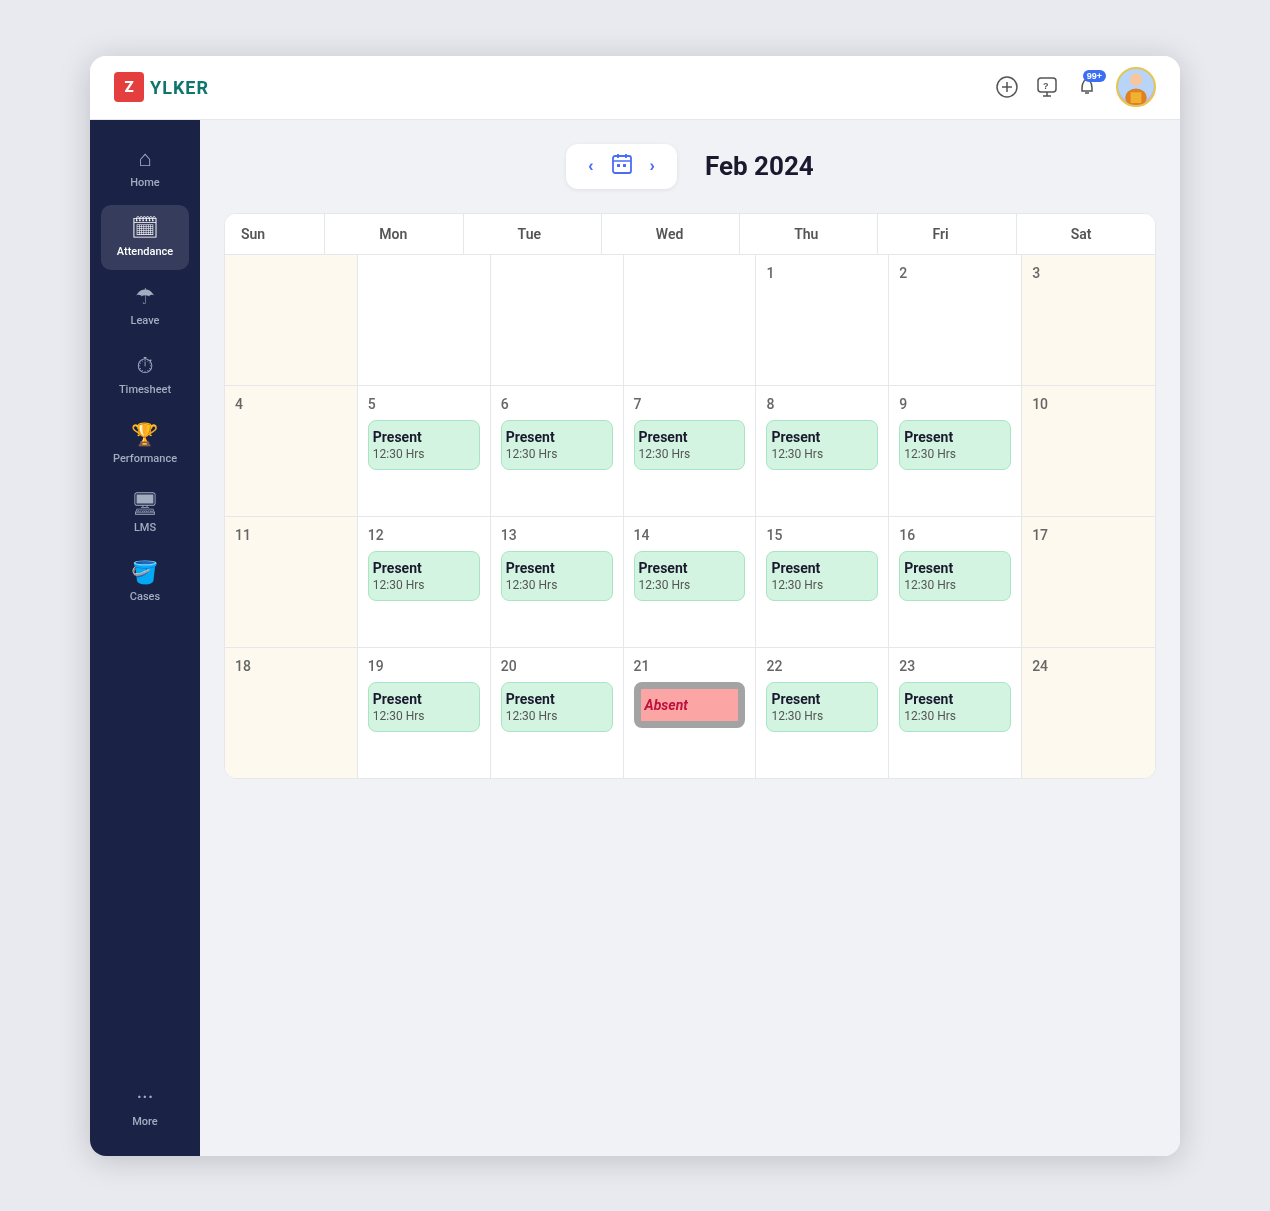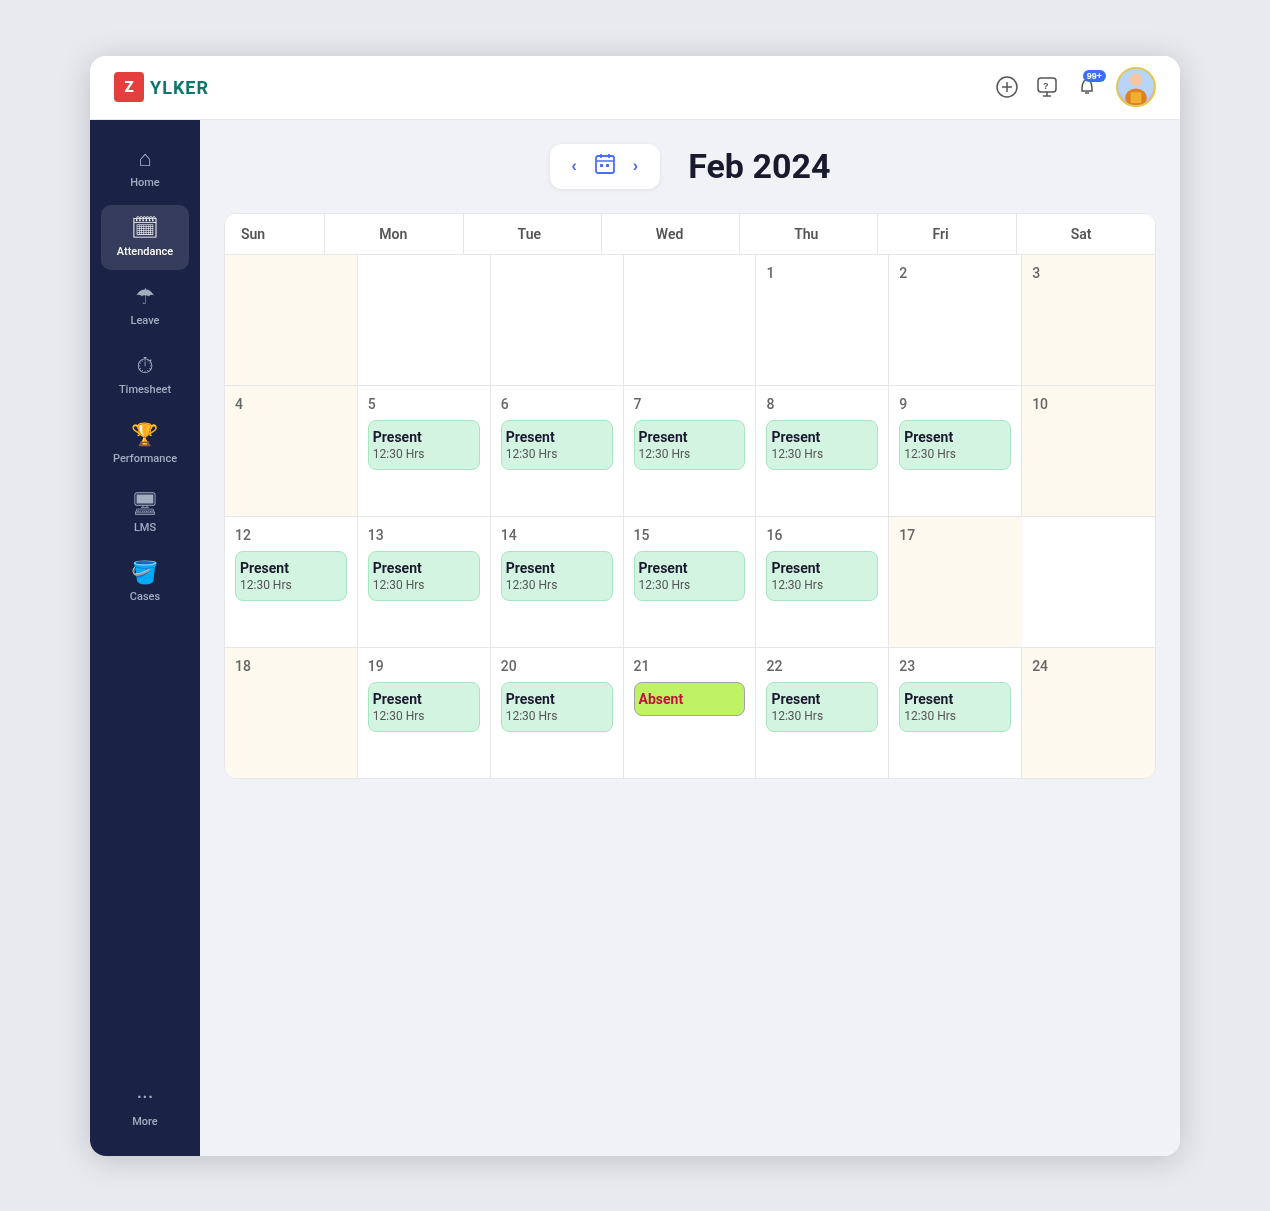--- a/index.html
+++ b/index.html
@@ -180,7 +180,7 @@
       color: #4a6cf7;
     }
     .month-title {
-      font-size: 34px;
+      font-size: 26px;
       font-weight: 700;
       color: #1a1a2e;
       margin-left: 8px;

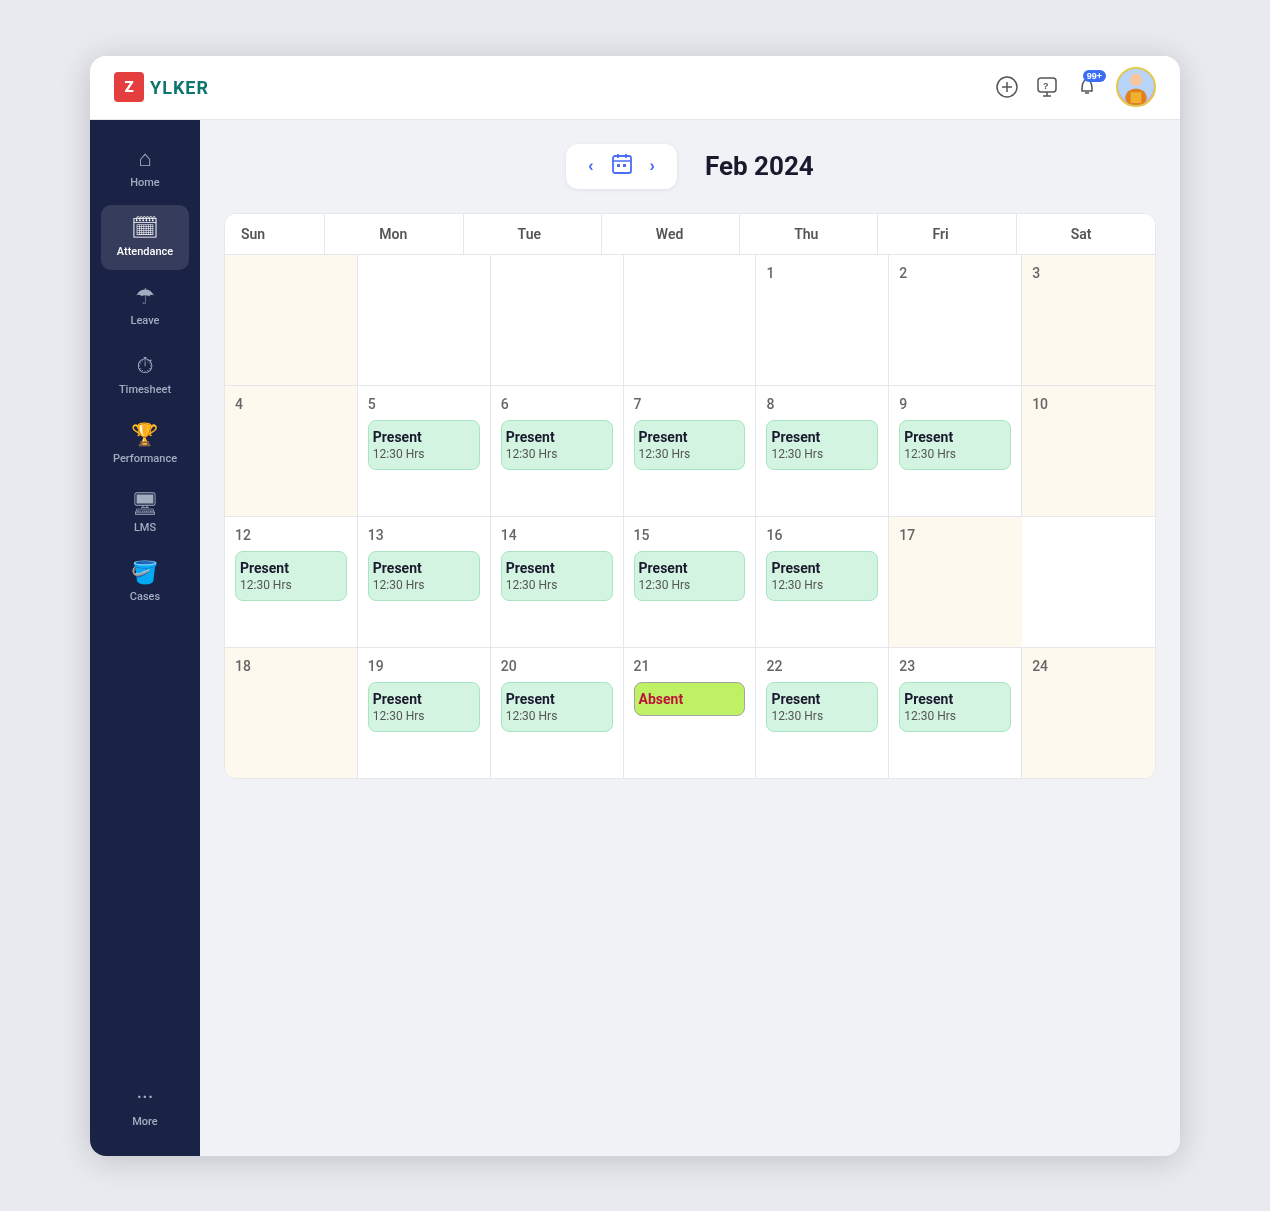--- a/index.html
+++ b/index.html
@@ -434,6 +434,9 @@
               </div>
             </div>
             <div class="cal-row">
+              <div class="cal-cell weekend">
+                <div class="cell-date">11</div>
+              </div>
               <div class="cal-cell">
                 <div class="cell-date">12</div>
                 <div class="event-card present">

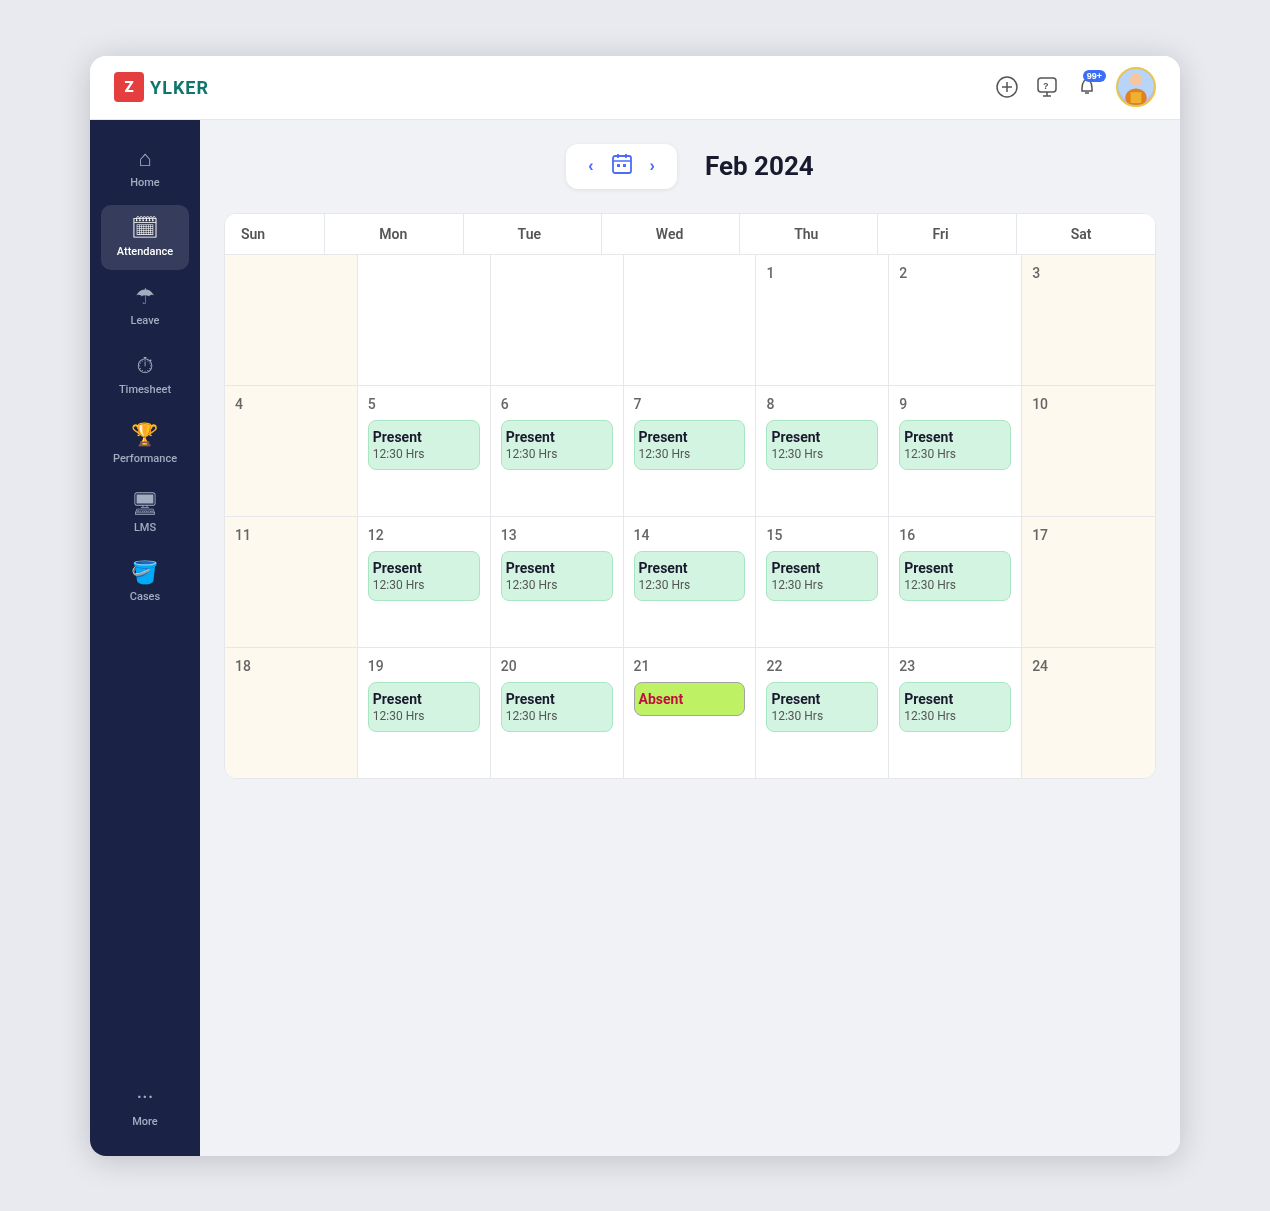--- a/index.html
+++ b/index.html
@@ -244,8 +244,9 @@
       border: 1px solid #a8e6c3;
     }
     .event-card.absent {
-      background: #bef264;
-      border: 1px solid #a3a3a3;
+      background: #fca5a5;
+      border: 7px solid #a3a3a3;
+      font-style: italic;
     }
     .event-title {
       font-size: 14px;

